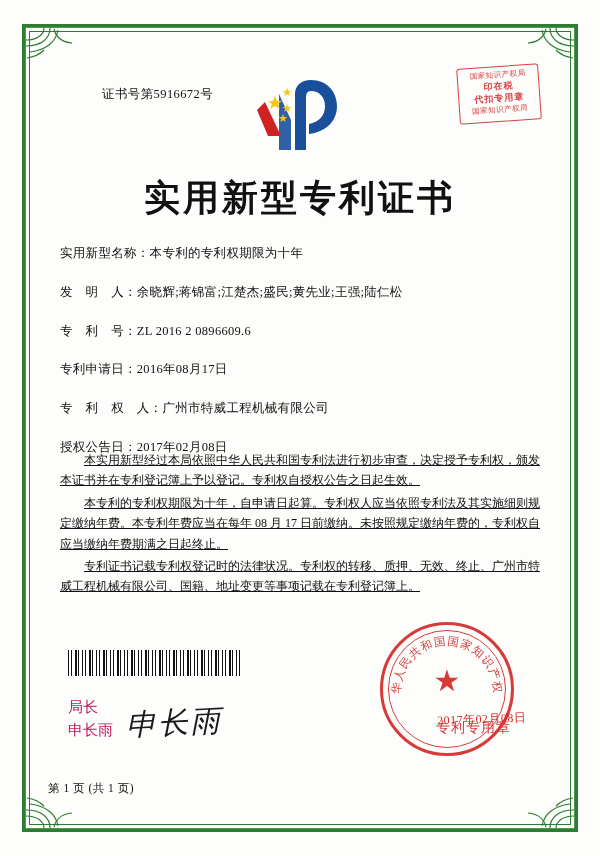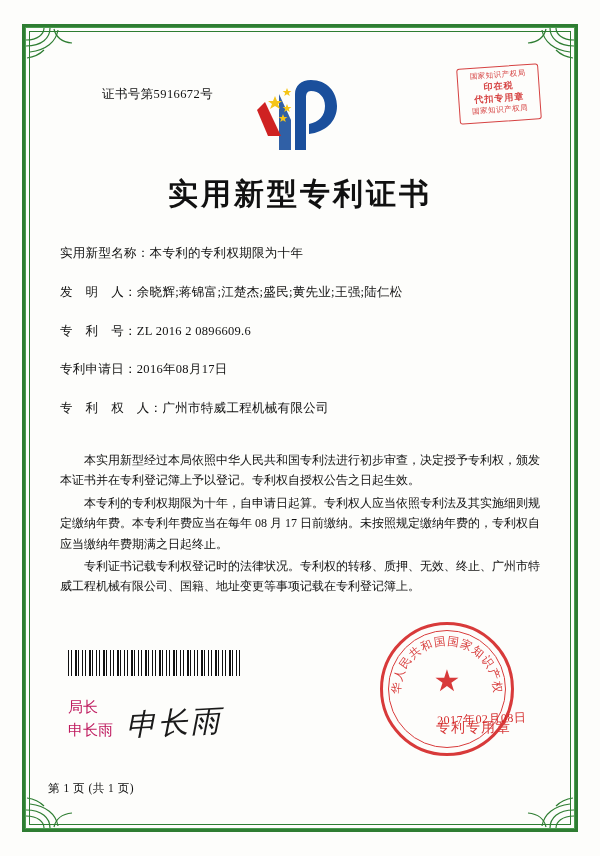--- a/index.html
+++ b/index.html
@@ -117,7 +117,7 @@
     left: 0; right: 0;
     top: 122px;
     text-align: center;
-    font-size: 30px;
+    font-size: 36px;
     font-weight: bold;
     letter-spacing: 3px;
     color: #111;

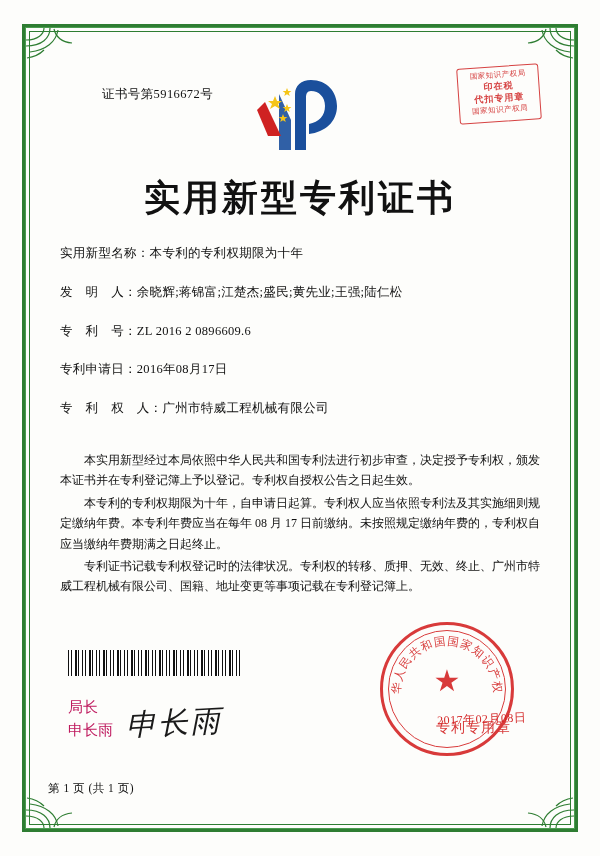--- a/index.html
+++ b/index.html
@@ -357,6 +357,9 @@
       <div class="field-row">
         <span class="field-label">专　利　权　人：</span><span class="field-value">广州市特威工程机械有限公司</span>
       </div>
+      <div class="field-row">
+        <span class="field-label">授权公告日：</span><span class="field-value">2017年02月08日</span>
+      </div>
     </div>
 
     <div class="paragraphs">

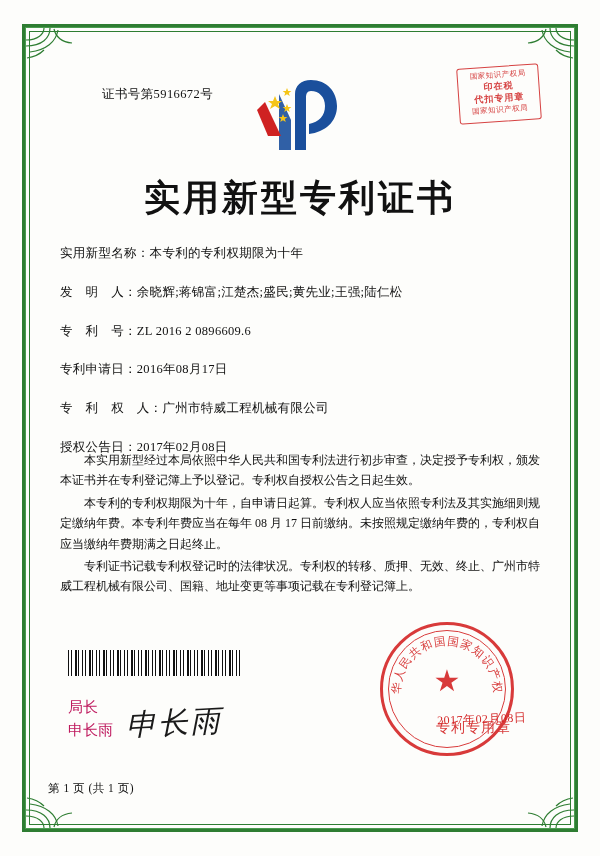--- a/index.html
+++ b/index.html
@@ -156,6 +156,7 @@
     line-height: 1.7;
     color: #111;
     text-align: justify;
+    text-decoration: underline;
   }
   .paragraphs p {
     margin: 0 0 2px 0;

